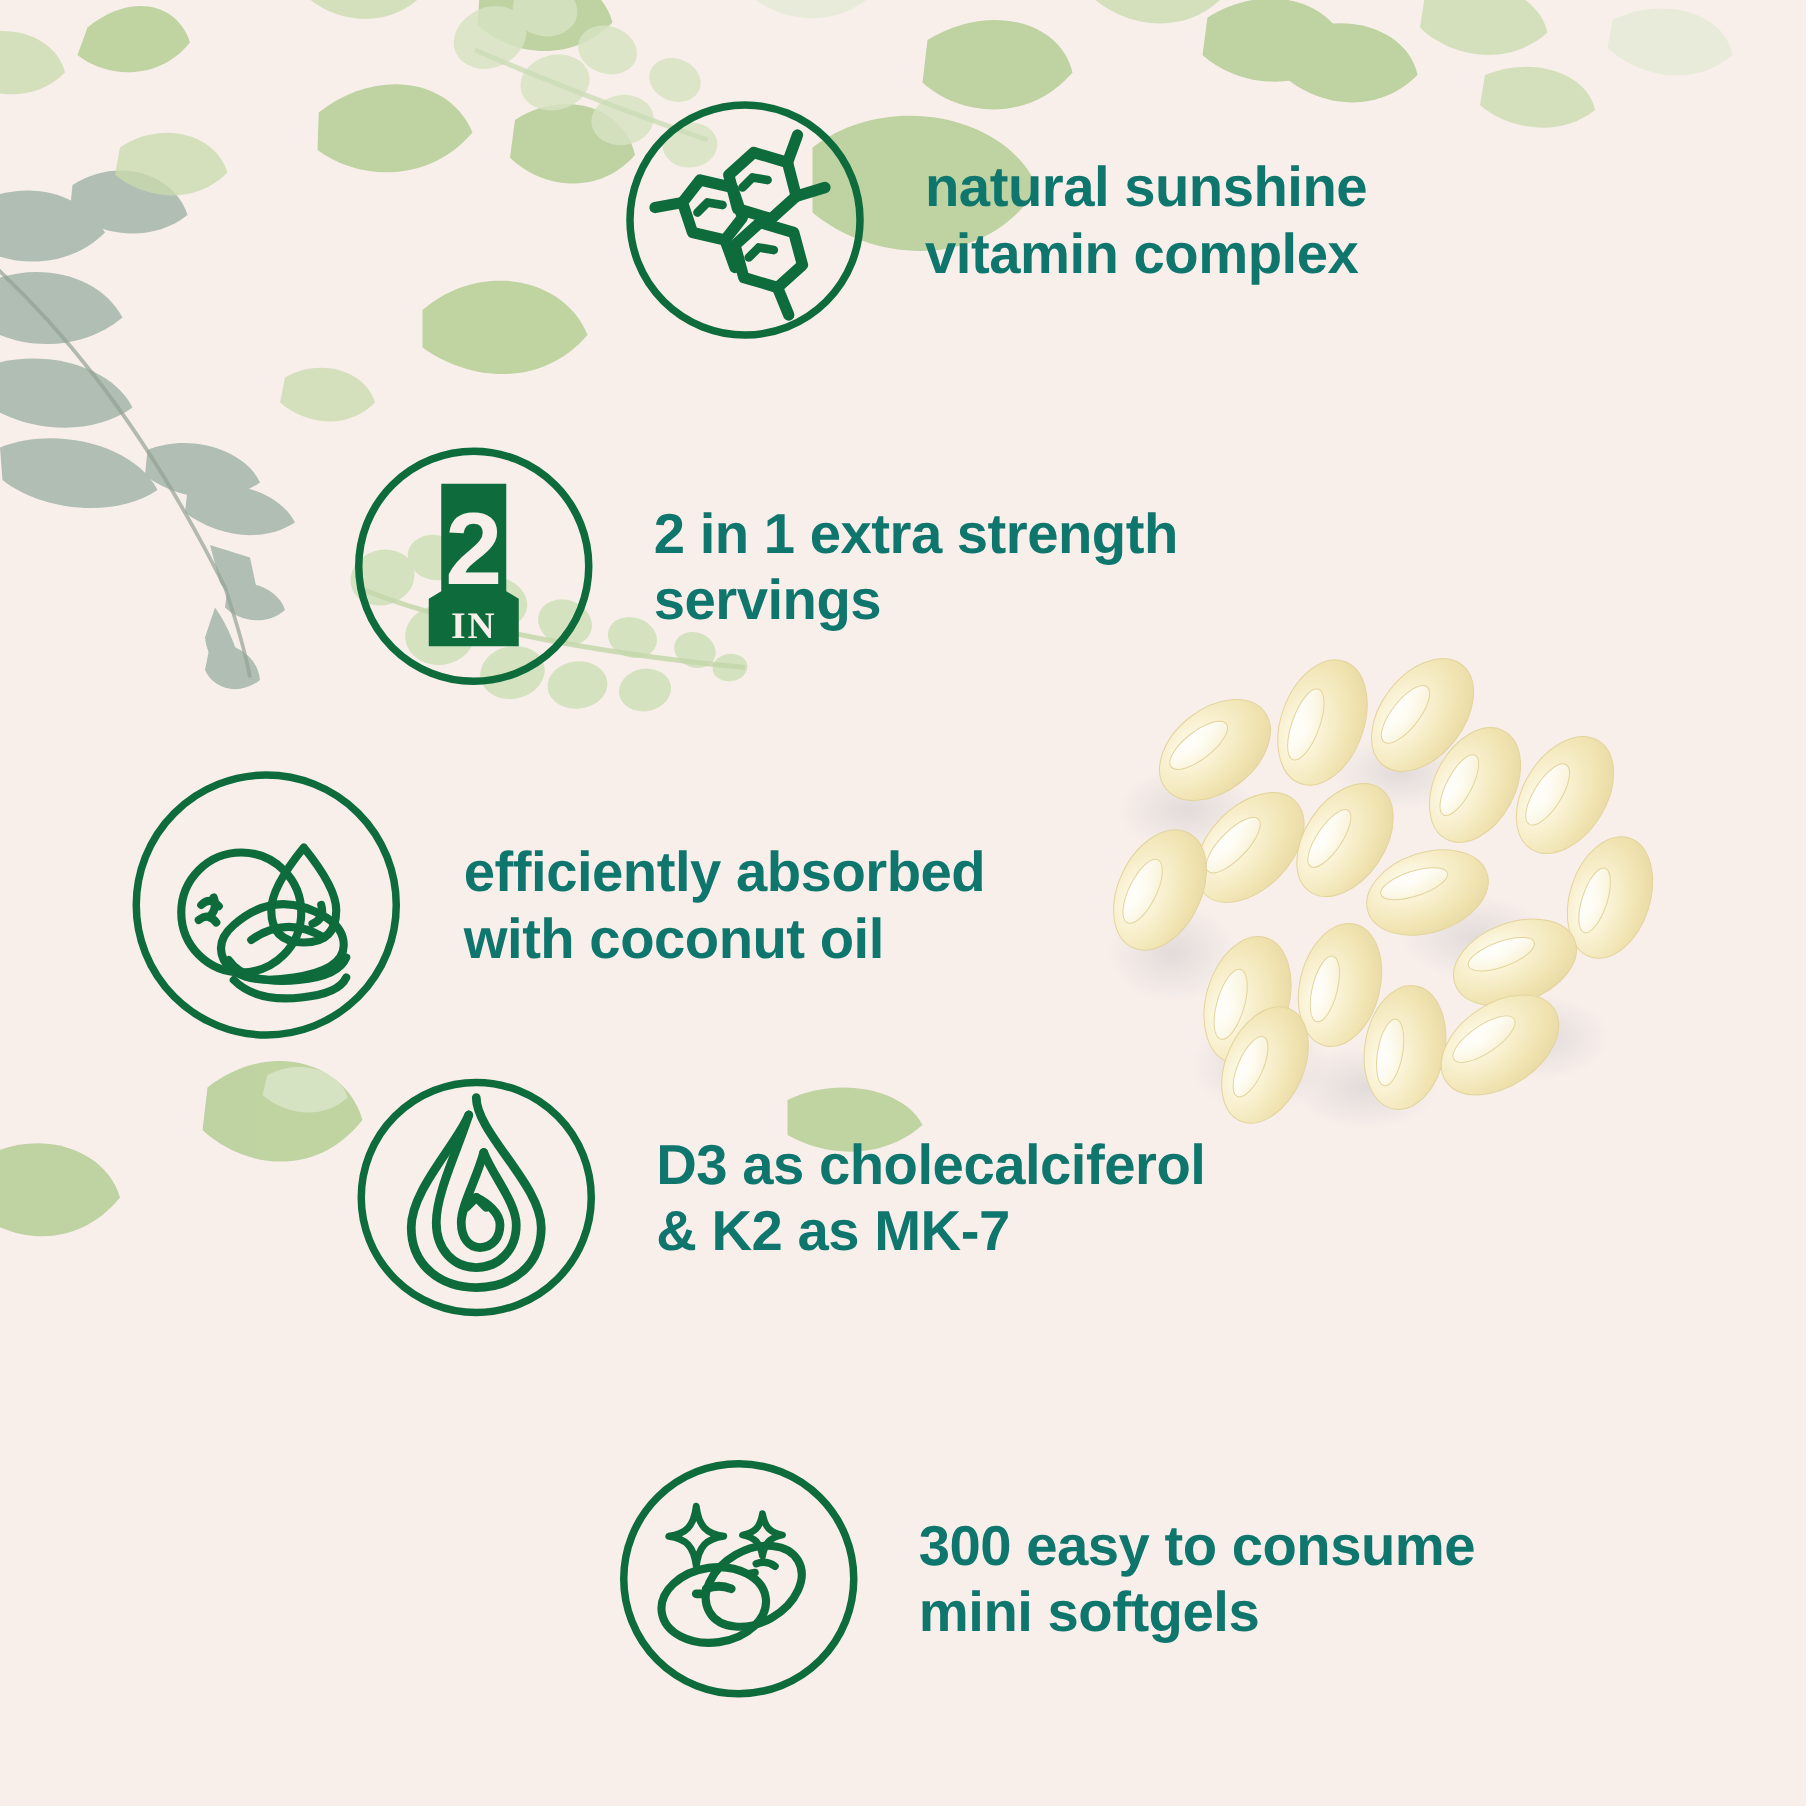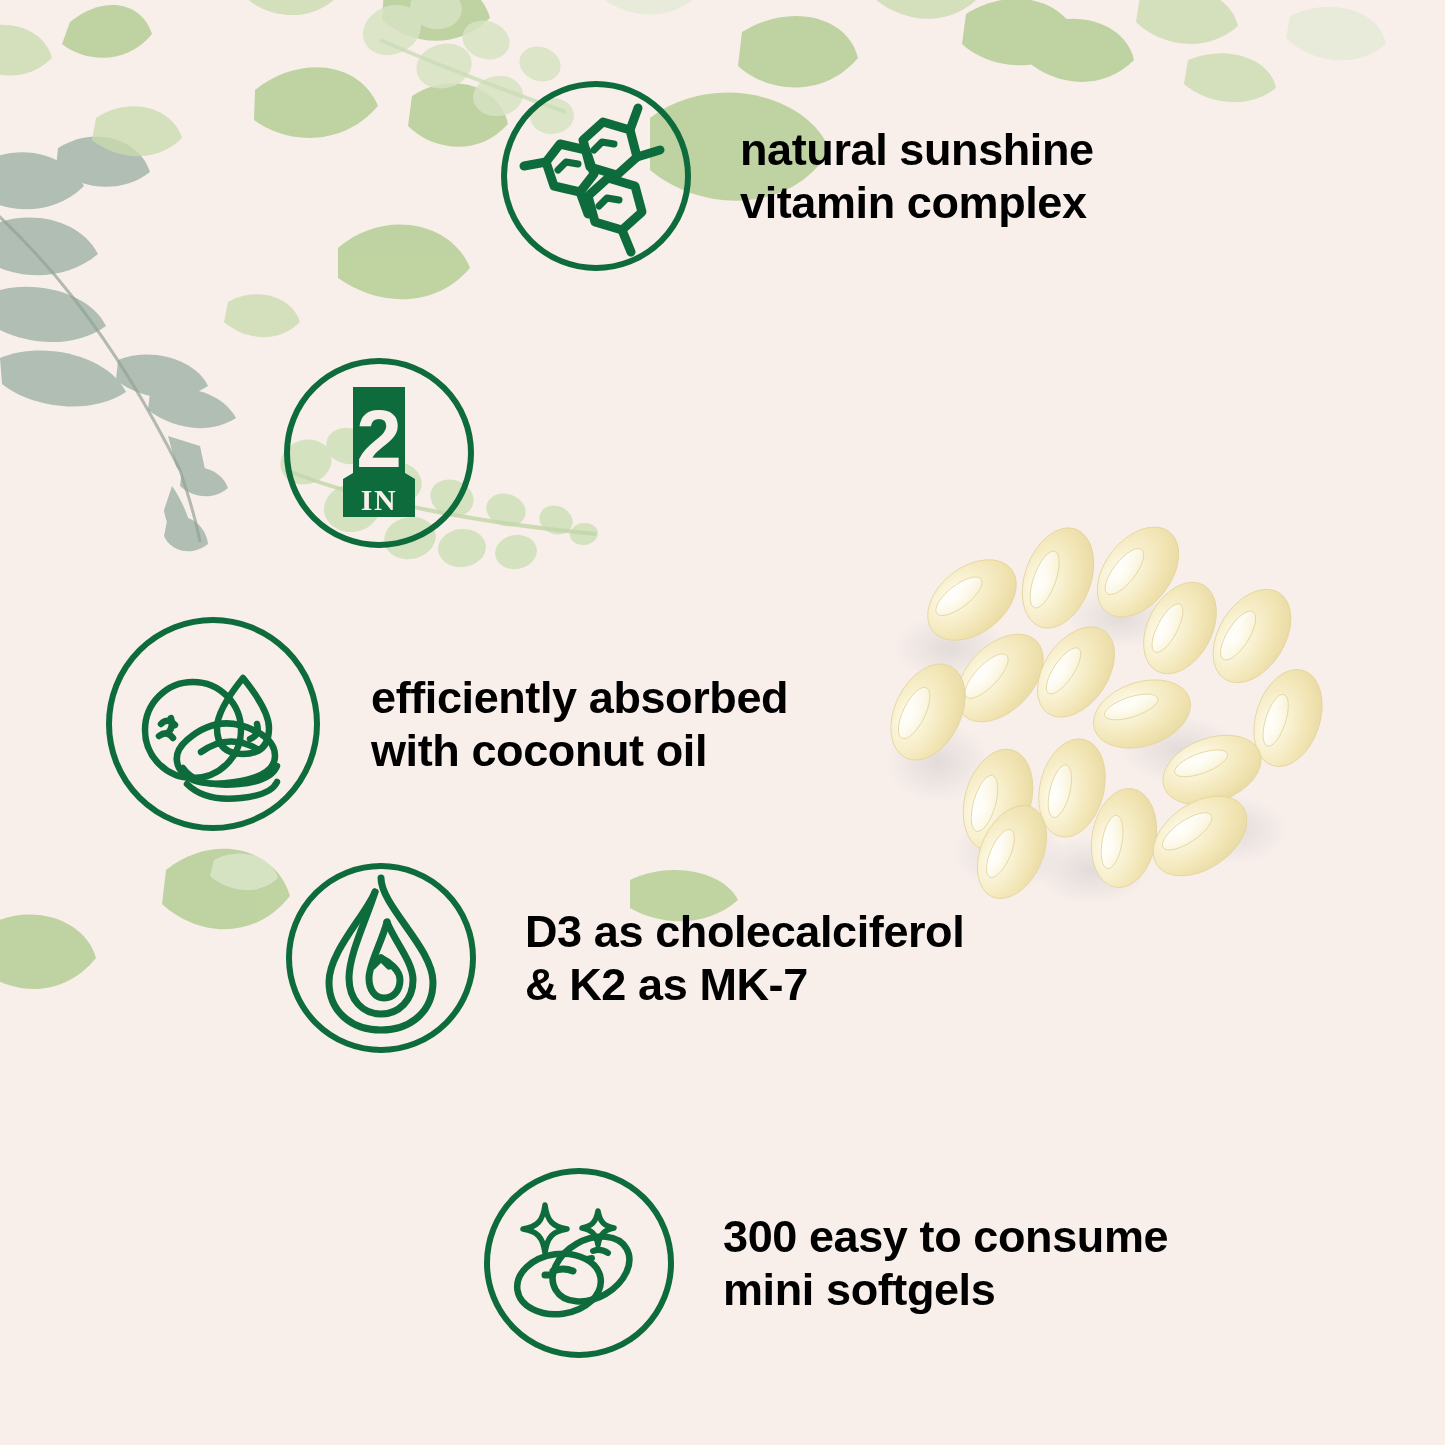--- a/index.html
+++ b/index.html
@@ -21,7 +21,7 @@
   .feature{position:absolute;display:flex;align-items:center;}
   .badge{flex:0 0 auto;display:block;}
   .ftext{
-    color:#000000;
+    color:#0f766e;
     font-weight:700;
     font-size:45px;
     line-height:1.18;

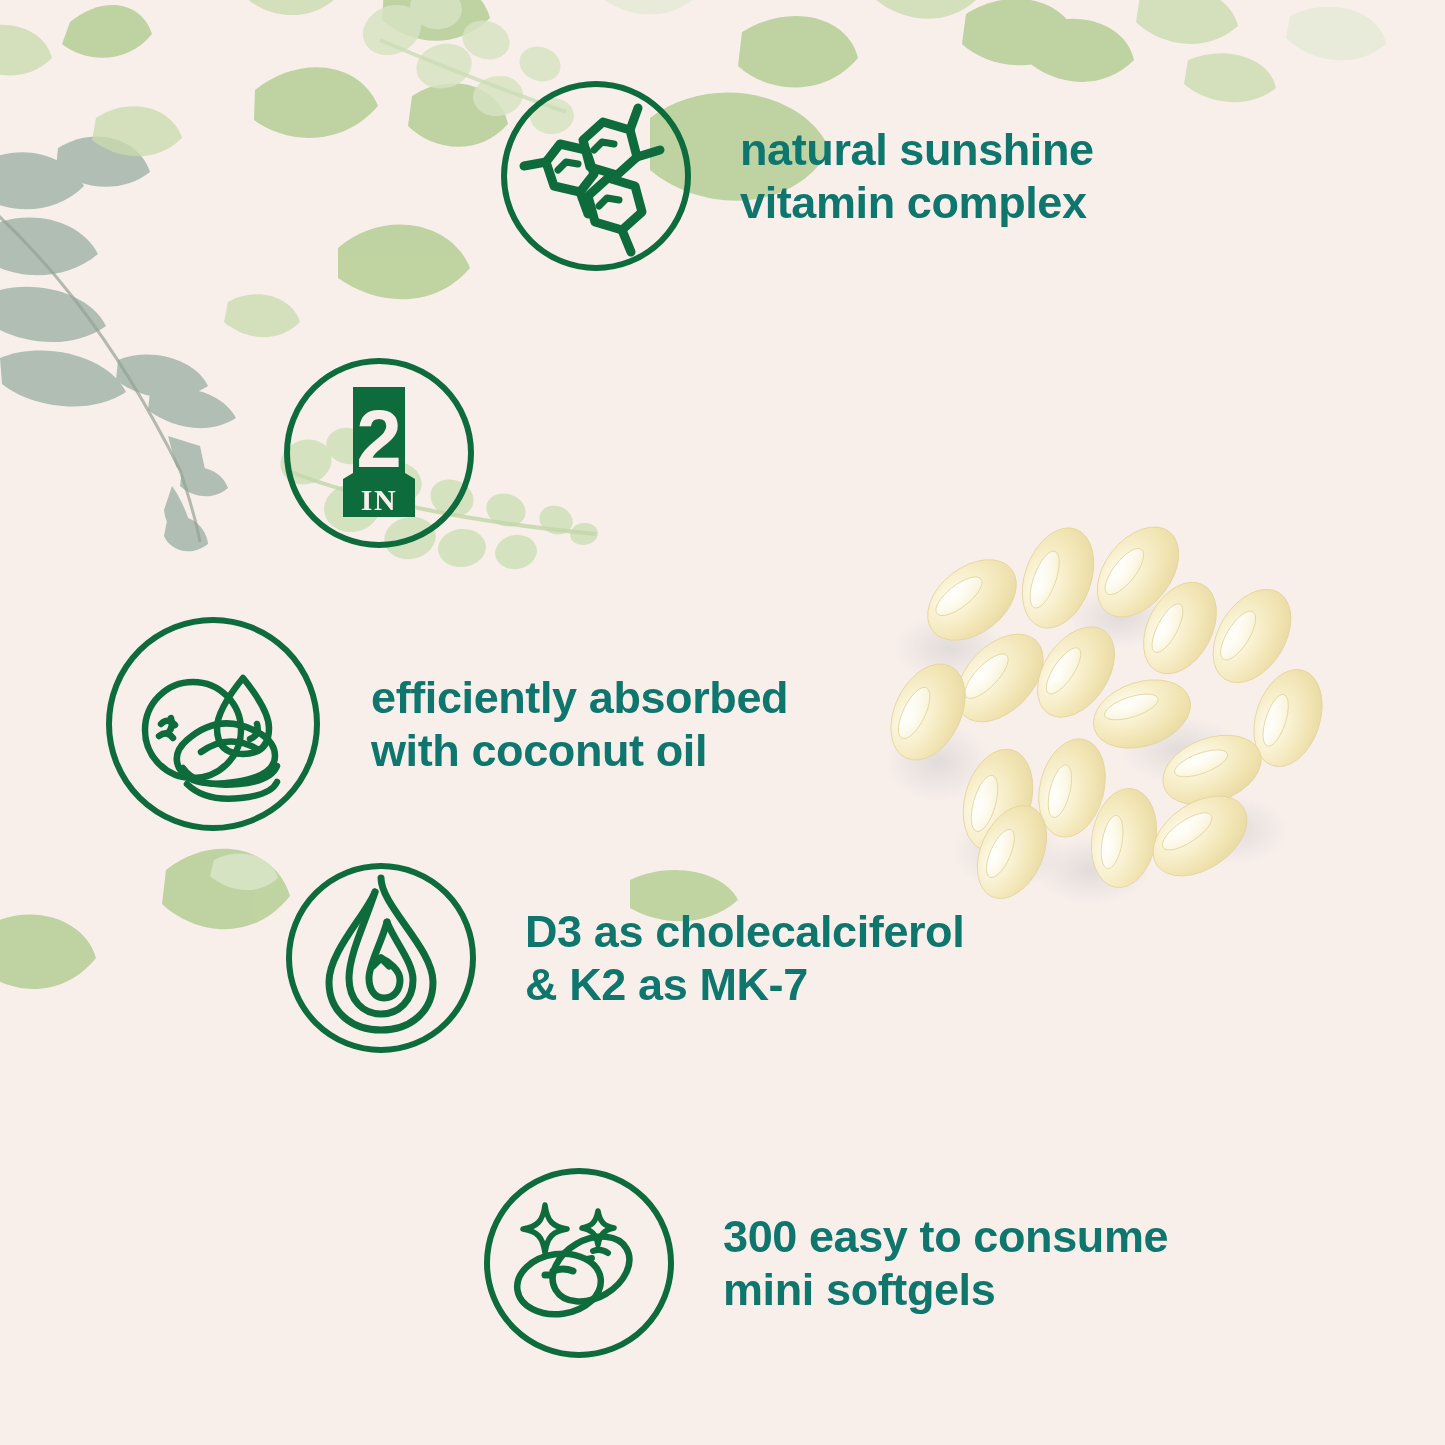--- a/index.html
+++ b/index.html
@@ -260,6 +260,8 @@
       <text x="98" y="112" text-anchor="middle" font-family="'Liberation Sans',sans-serif" font-weight="700" font-size="82" fill="#f8efeb">2</text>
       <text x="98" y="155" text-anchor="middle" font-family="'Liberation Serif',serif" font-weight="700" font-size="30" letter-spacing="1.5" fill="#f8efeb">IN</text>
     </svg>
+    <div class="ftext">2 in 1 extra strength
+servings</div>
   </div>
 
   <div class="feature f3">

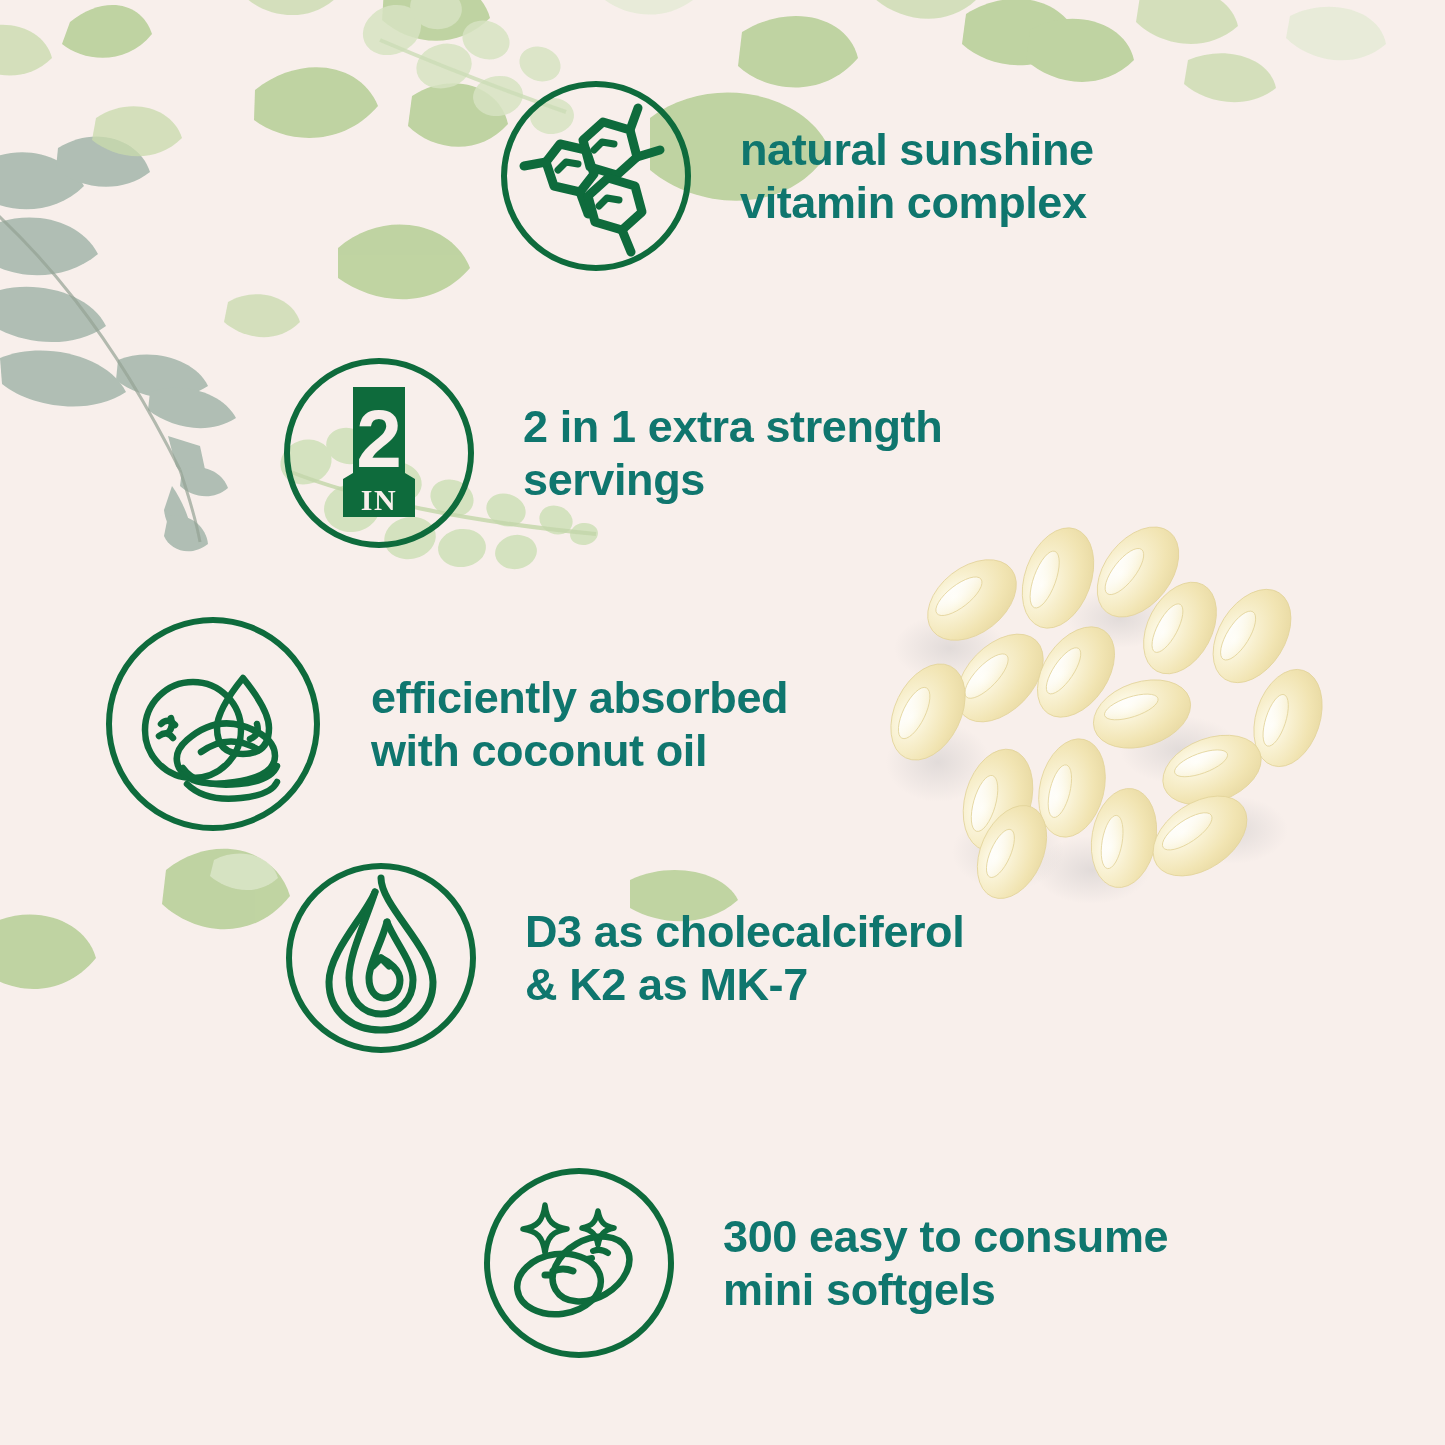--- a/index.html
+++ b/index.html
@@ -34,7 +34,7 @@
   .f2{left:281px;top:355px;}
   .f3{left:101px;top:612px;}
   .f4{left:283px;top:860px;}
-  .f5{left:481px;top:1165px;}
+  .f5{left:493px;top:1165px;}
 </style>
 </head>
 <body>

